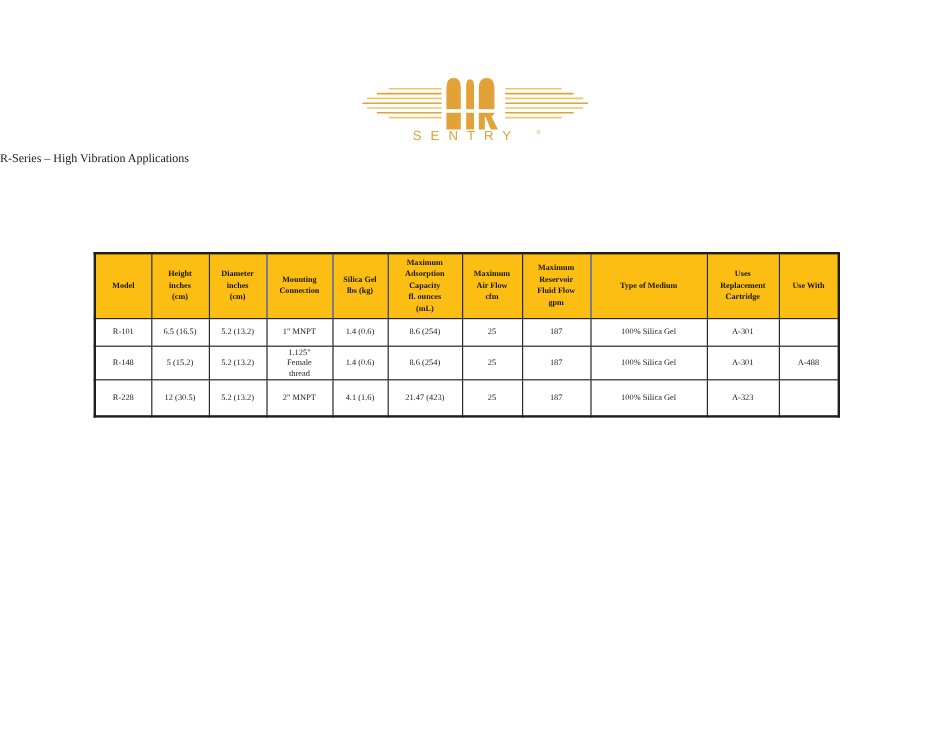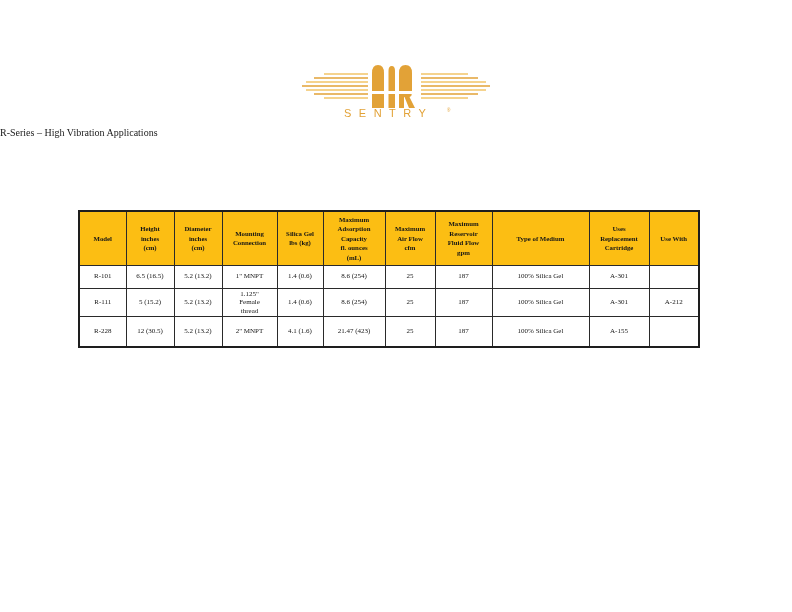--- a/index.html
+++ b/index.html
@@ -180,7 +180,7 @@
           <td></td>
         </tr>
         <tr>
-          <td>R-111</td>
+          <td>R-148</td>
           <td>5 (15.2)</td>
           <td>5.2 (13.2)</td>
           <td>1.125"

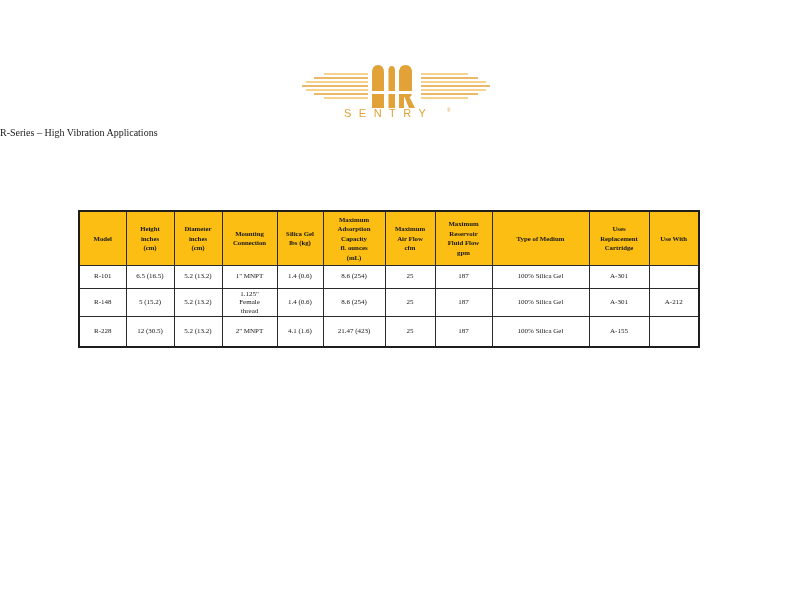--- a/index.html
+++ b/index.html
@@ -192,7 +192,7 @@
           <td>187</td>
           <td>100% Silica Gel</td>
           <td>A-301</td>
-          <td>A-212</td>
+          <td>A-488</td>
         </tr>
         <tr>
           <td>R-228</td>

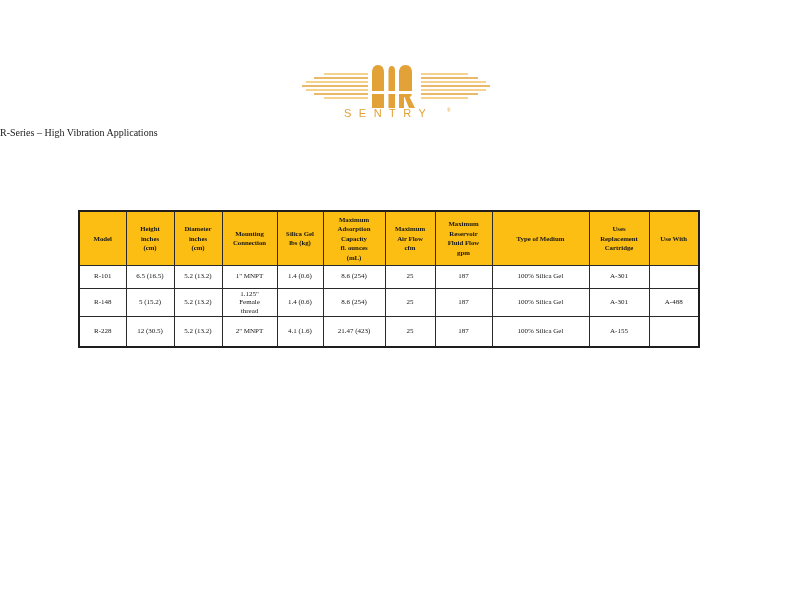--- a/index.html
+++ b/index.html
@@ -204,7 +204,7 @@
           <td>25</td>
           <td>187</td>
           <td>100% Silica Gel</td>
-          <td>A-155</td>
+          <td>A-323</td>
           <td></td>
         </tr>
       </tbody>

